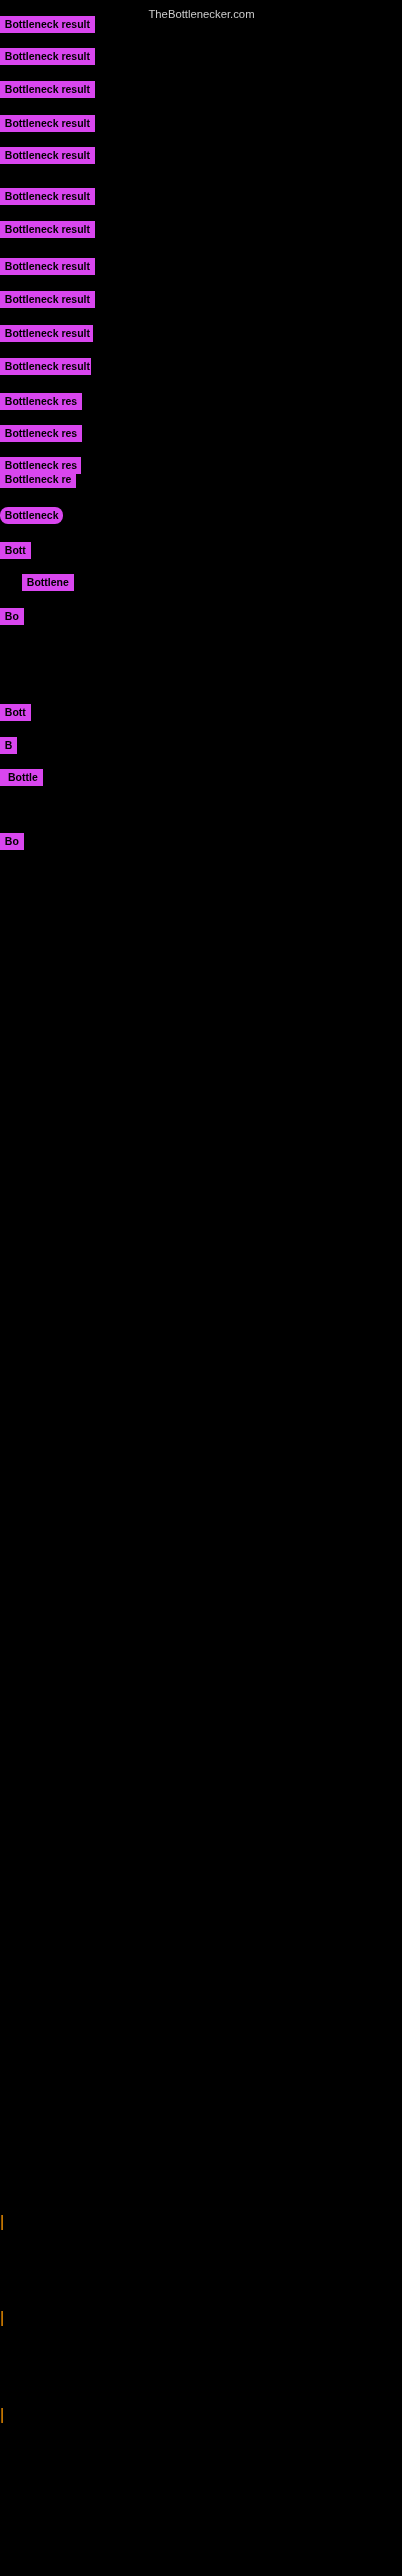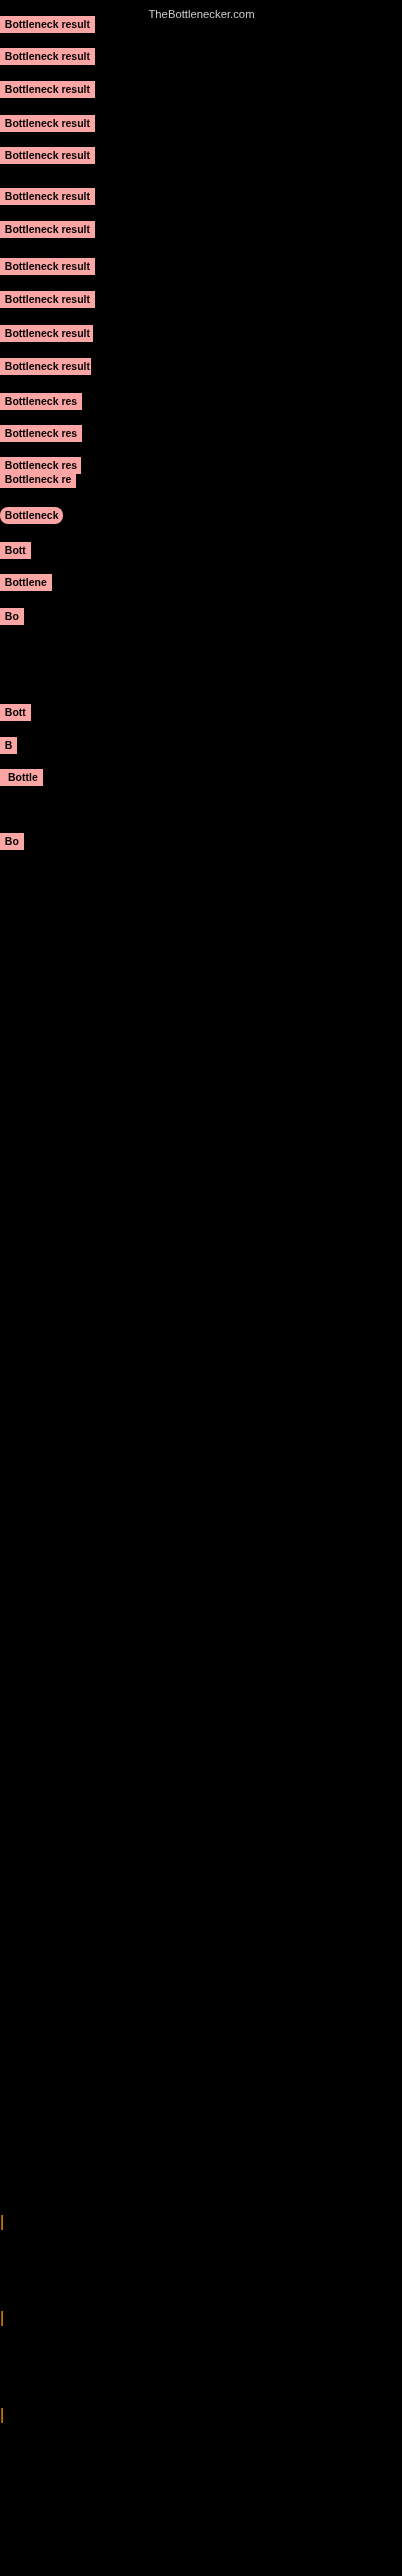--- a/index.html
+++ b/index.html
@@ -20,7 +20,7 @@
       width: 100%;
     }
     .bottleneck-label {
-      background-color: #fca5a5;
+      background-color: #d946ef;
       color: #000;
       font-size: 10.5px;
       font-weight: bold;

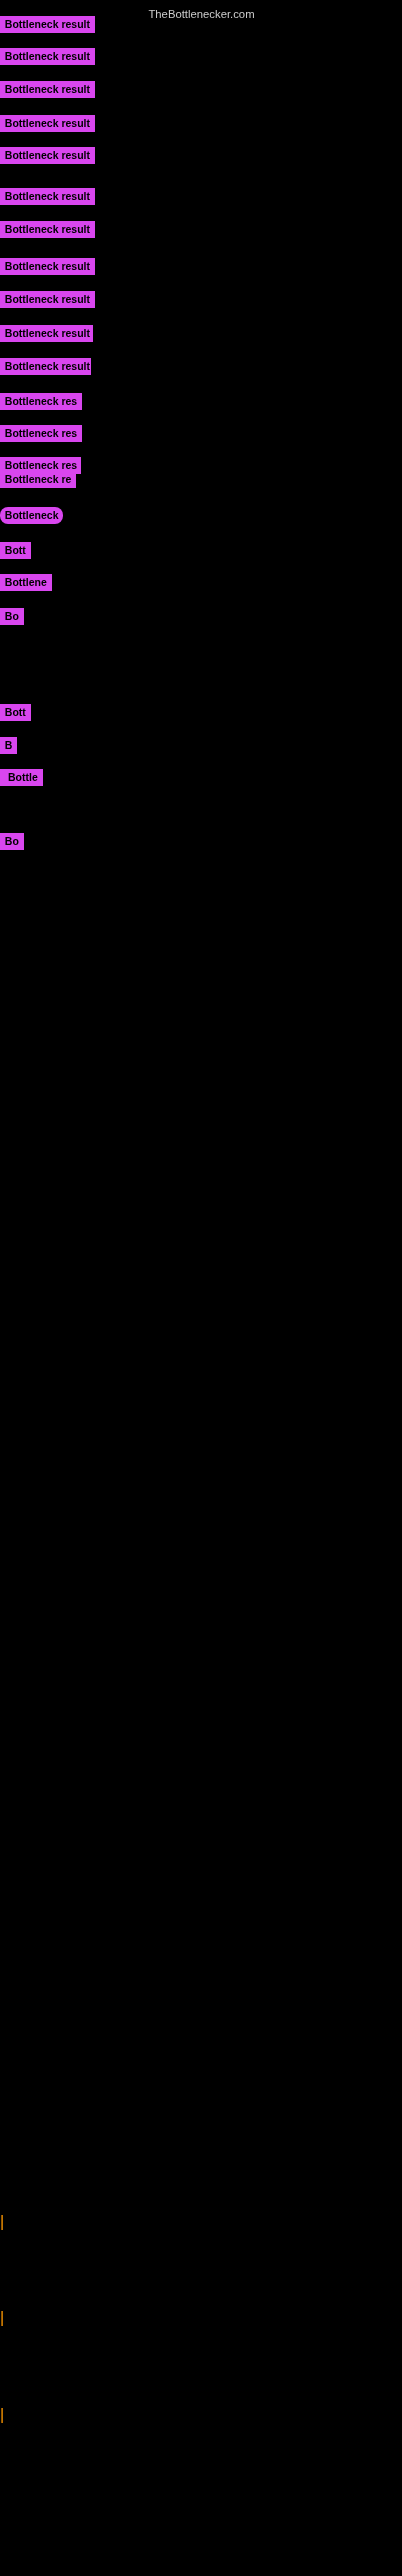--- a/index.html
+++ b/index.html
@@ -55,7 +55,7 @@
     <div class="bottleneck-label" style="top: 471px; max-width: 77px;">Bottleneck re</div>
     <div class="bottleneck-label" style="top: 507px; max-width: 64px; border-radius: 8px;">Bottleneck</div>
     <div class="bottleneck-label" style="top: 542px; max-width: 44px;">Bott</div>
-    <div class="bottleneck-label" style="top: 574px; max-width: 56px;">Bottlene</div>
+    <div class="bottleneck-label" style="top: 574px; max-width: 56px; margin-left: 22px;">Bottlene</div>
     <div class="bottleneck-label" style="top: 608px; max-width: 32px;">Bo</div>
     <div class="bottleneck-label" style="top: 704px; max-width: 40px;">Bott</div>
     <div class="bottleneck-label" style="top: 737px; max-width: 17.7px;">B</div>

